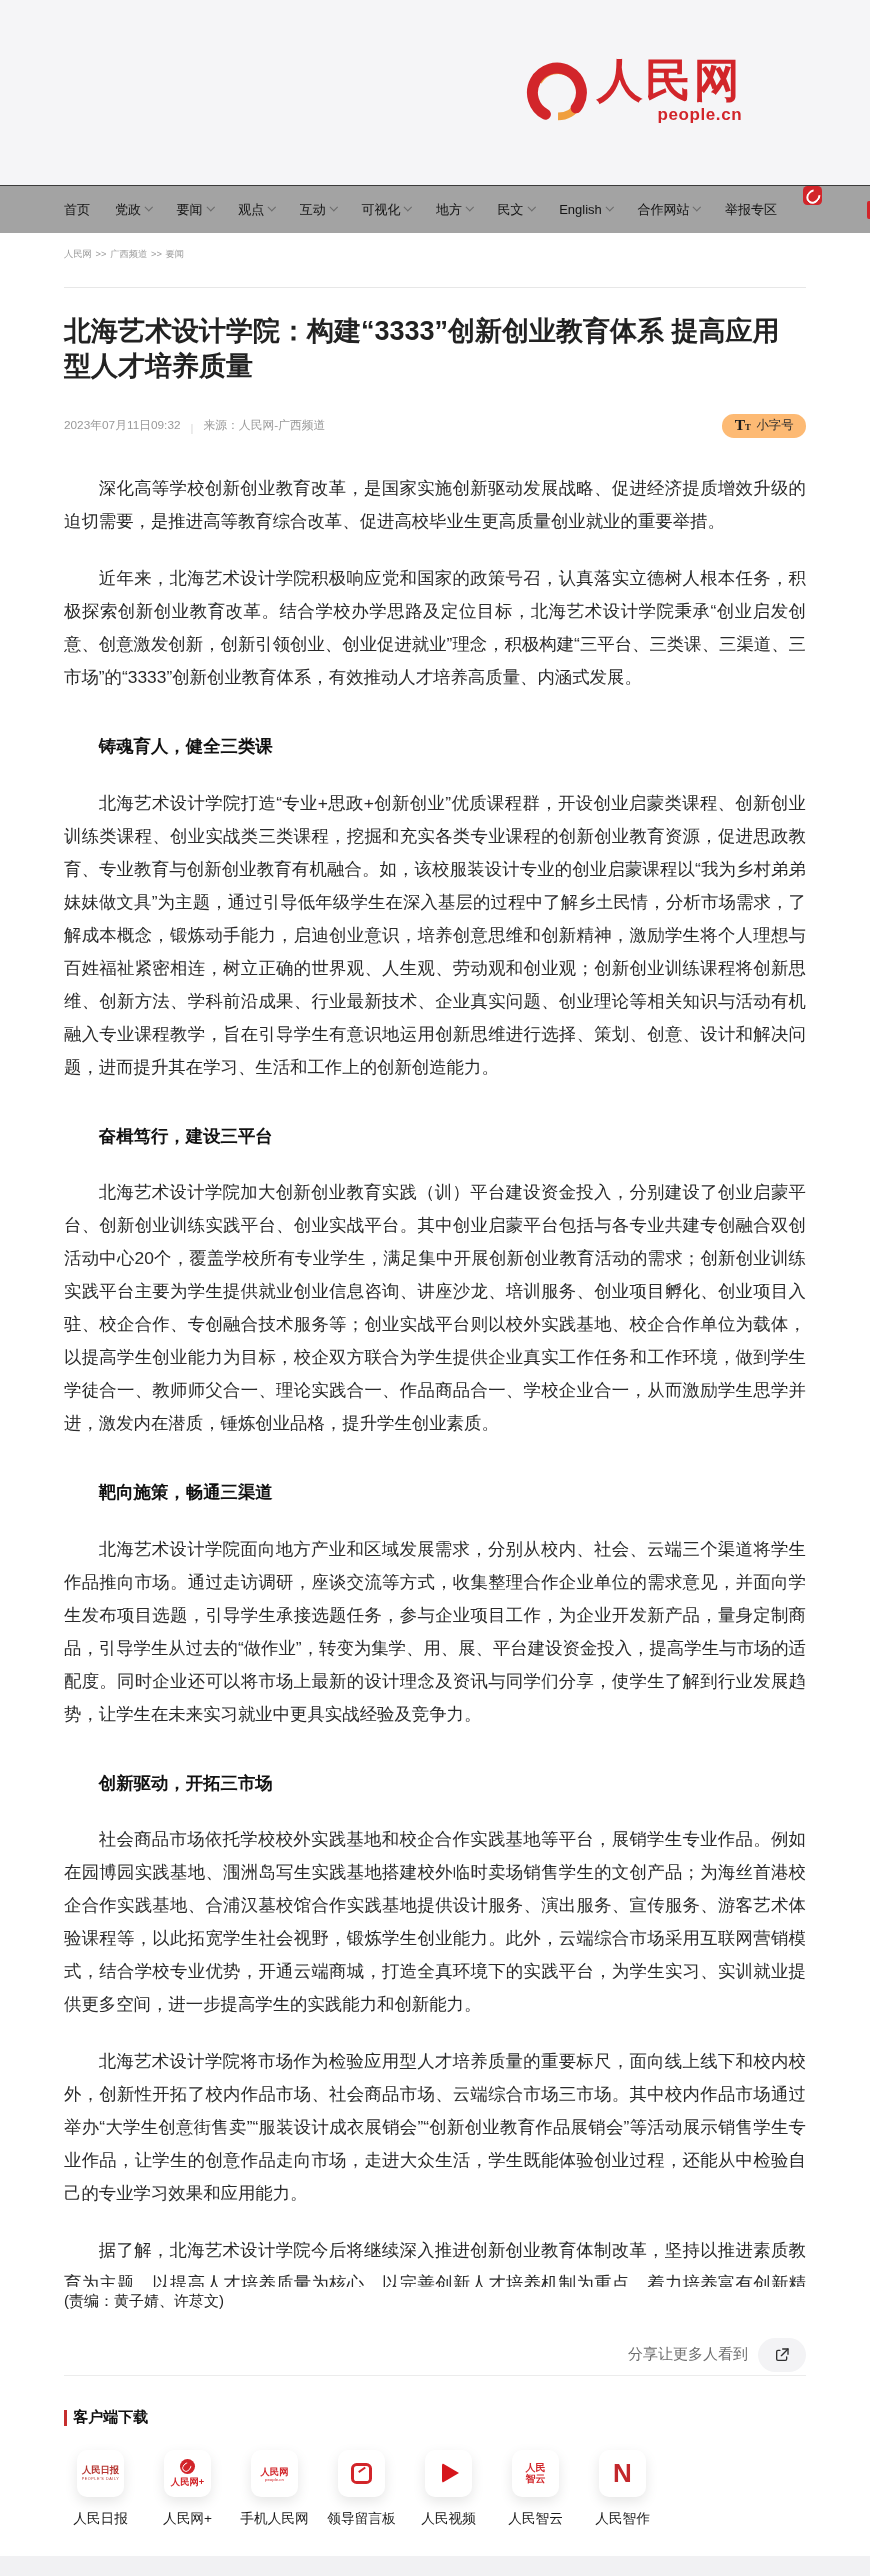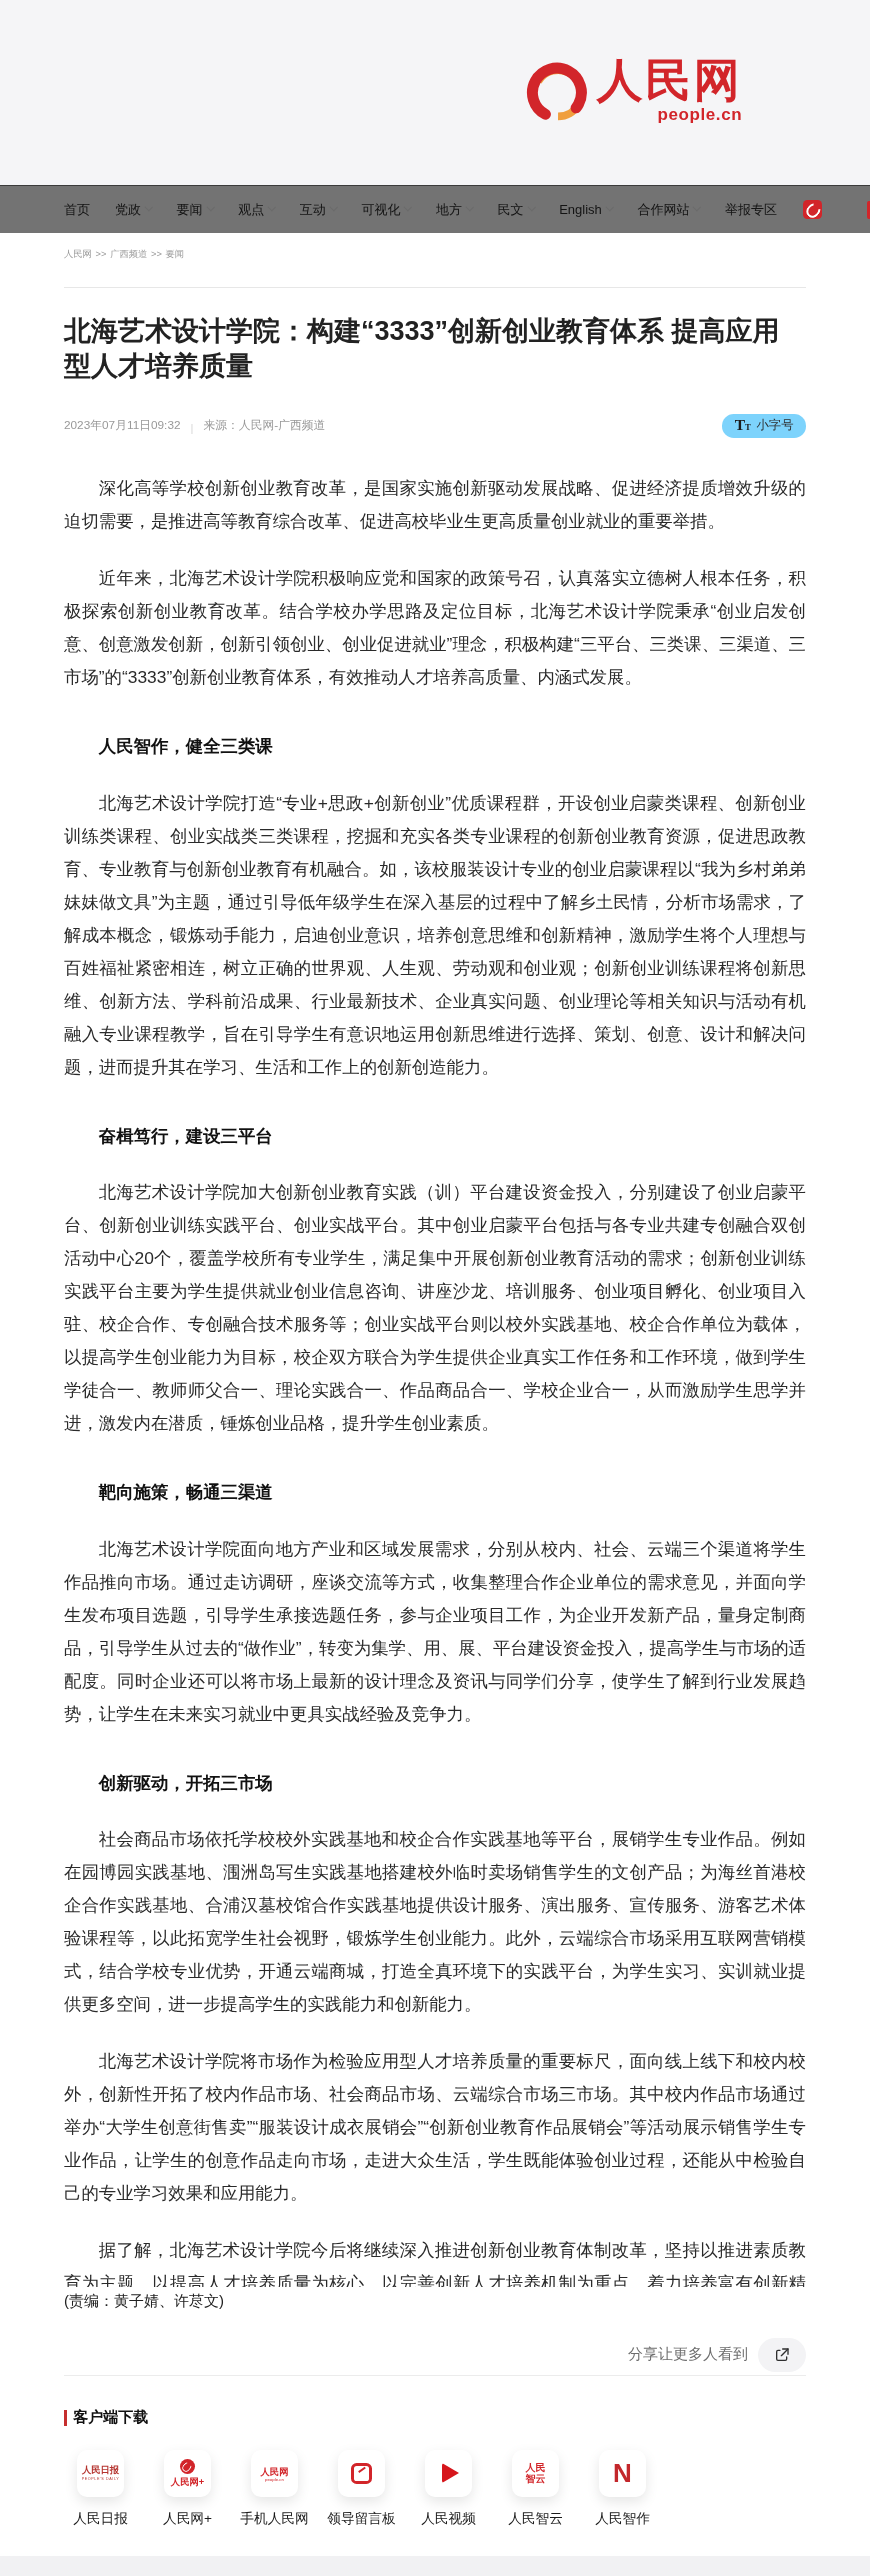--- a/index.html
+++ b/index.html
@@ -17,7 +17,7 @@
   .top-divider { height:1.2px; background:#3b3b3b; }
 
   
-  .nav-band { position:relative; height:47px; background:#737373; display:flex; align-items:center; padding-left:64px; }
+  .nav-band { position:relative; height:47px; background:#a3a3a3; display:flex; padding-left:64px; }
   .nav-item { display:flex; align-items:center; margin-right:25px; font-size:13px; font-weight:500; color:#141414; cursor:pointer; white-space:nowrap; }
   .caret { width:5.6px; height:5.6px; border-right:1.2px solid #6b6b6b; border-bottom:1.2px solid #6b6b6b; transform:rotate(45deg) translate(-0.6px,-0.6px); margin-left:5px; margin-top:-3.7px; }
   .nav-badge { width:19px; height:19px; background:#d2252a; border-radius:4.4px; position:relative; margin-left:1.2px; flex:0 0 auto; }

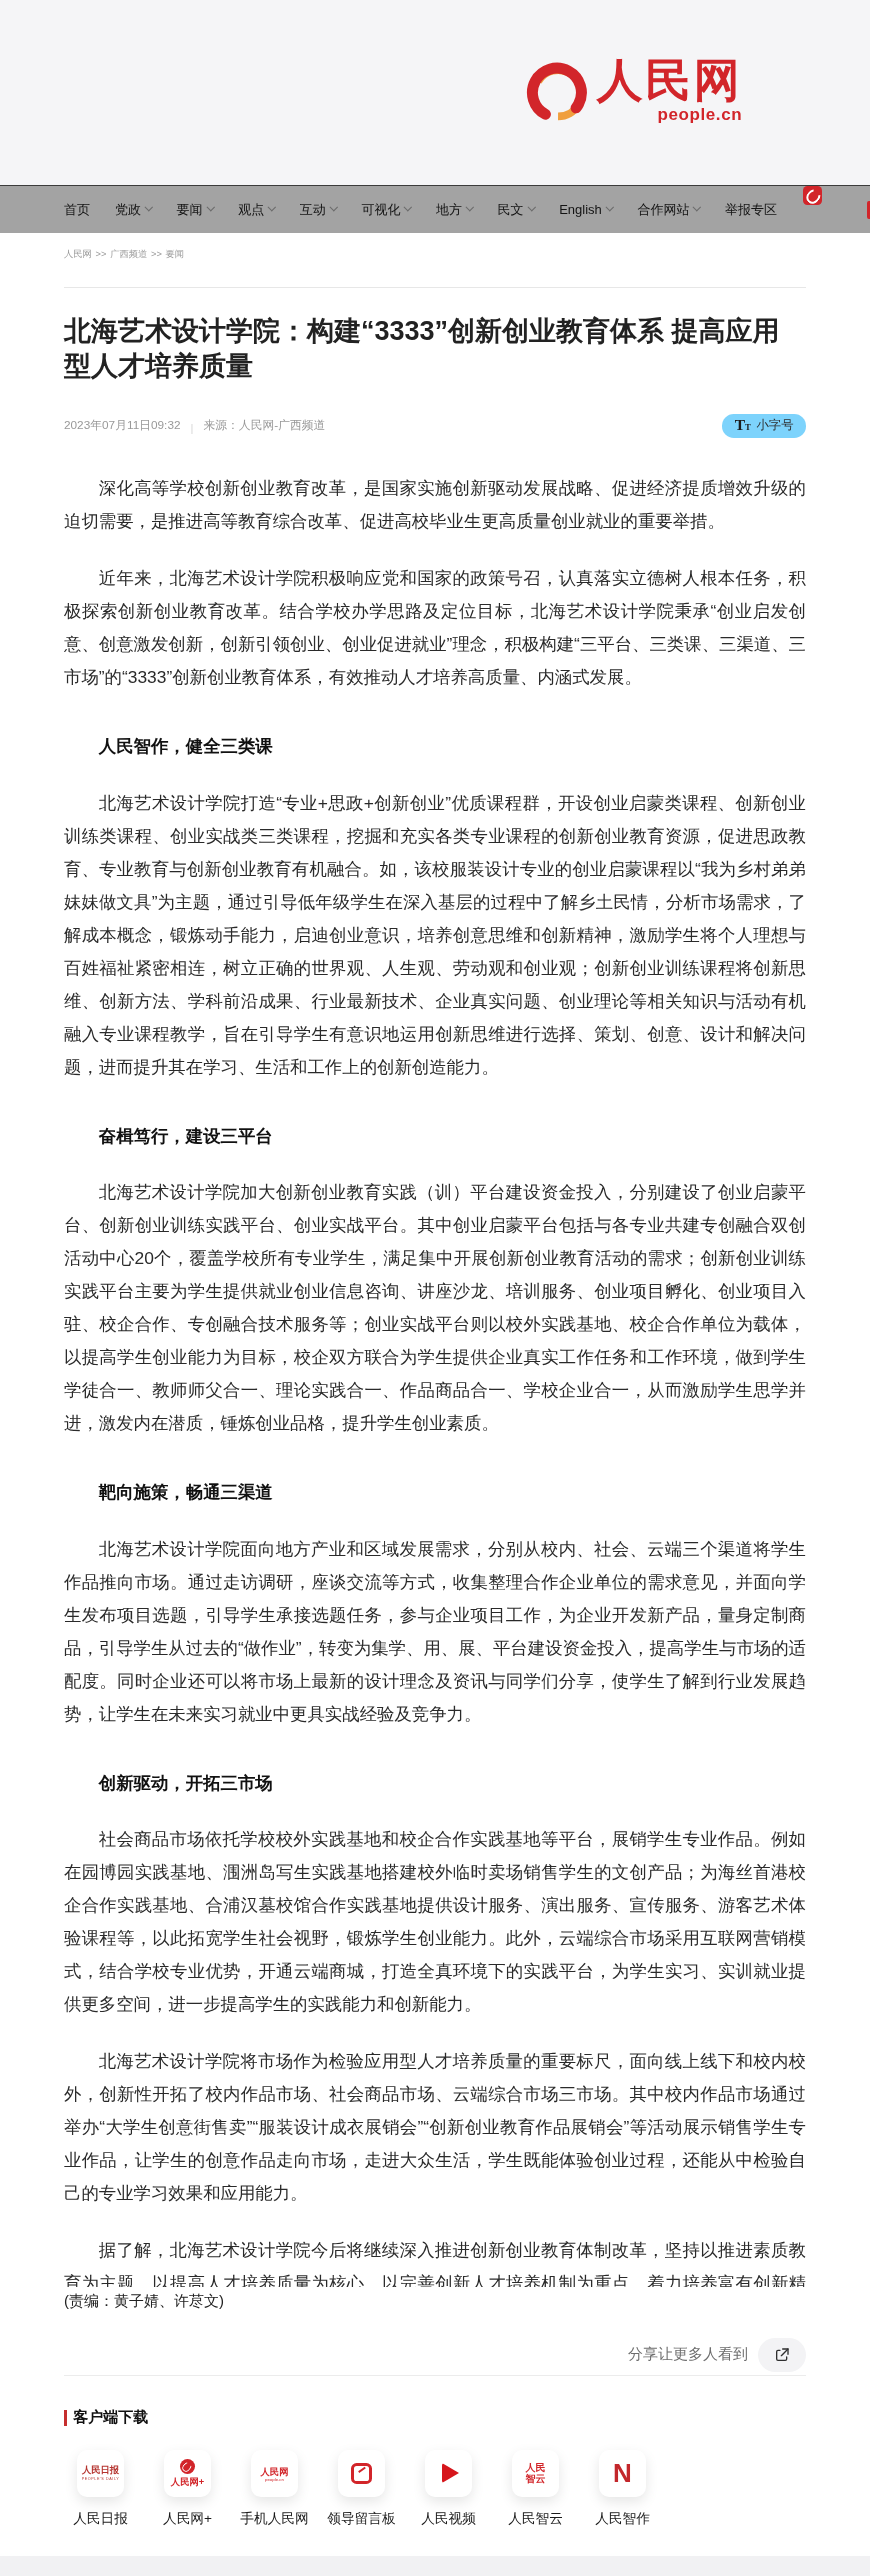--- a/index.html
+++ b/index.html
@@ -37,7 +37,7 @@
   .meta-row { margin-top:23.6px; height:36px; display:flex; align-items:center; justify-content:space-between; }
   .meta-left { display:flex; align-items:flex-end; font-size:11.8px; color:#999; }
   .meta-sep { color:#d8d8d8; margin:0 10px; font-size:11.2px; }
-  .font-pill { display:flex; align-items:center; background:#7dd3fc; border-radius:11.8px; height:23.6px; padding:0 12.4px; cursor:pointer; }
+  .font-pill { display:flex; align-items:center; background:#fdba74; border-radius:11.8px; height:23.6px; padding:0 12.4px; cursor:pointer; }
   .font-pill .tt { font-family:"Liberation Serif","DejaVu Serif",serif; color:#1b1b1b; font-weight:700; font-size:15.5px; line-height:15.5px; }
   .font-pill .tt small { font-size:8.7px; }
   .font-pill .pill-label { font-size:12.4px; color:#2e2e2e; margin-left:5.6px; }

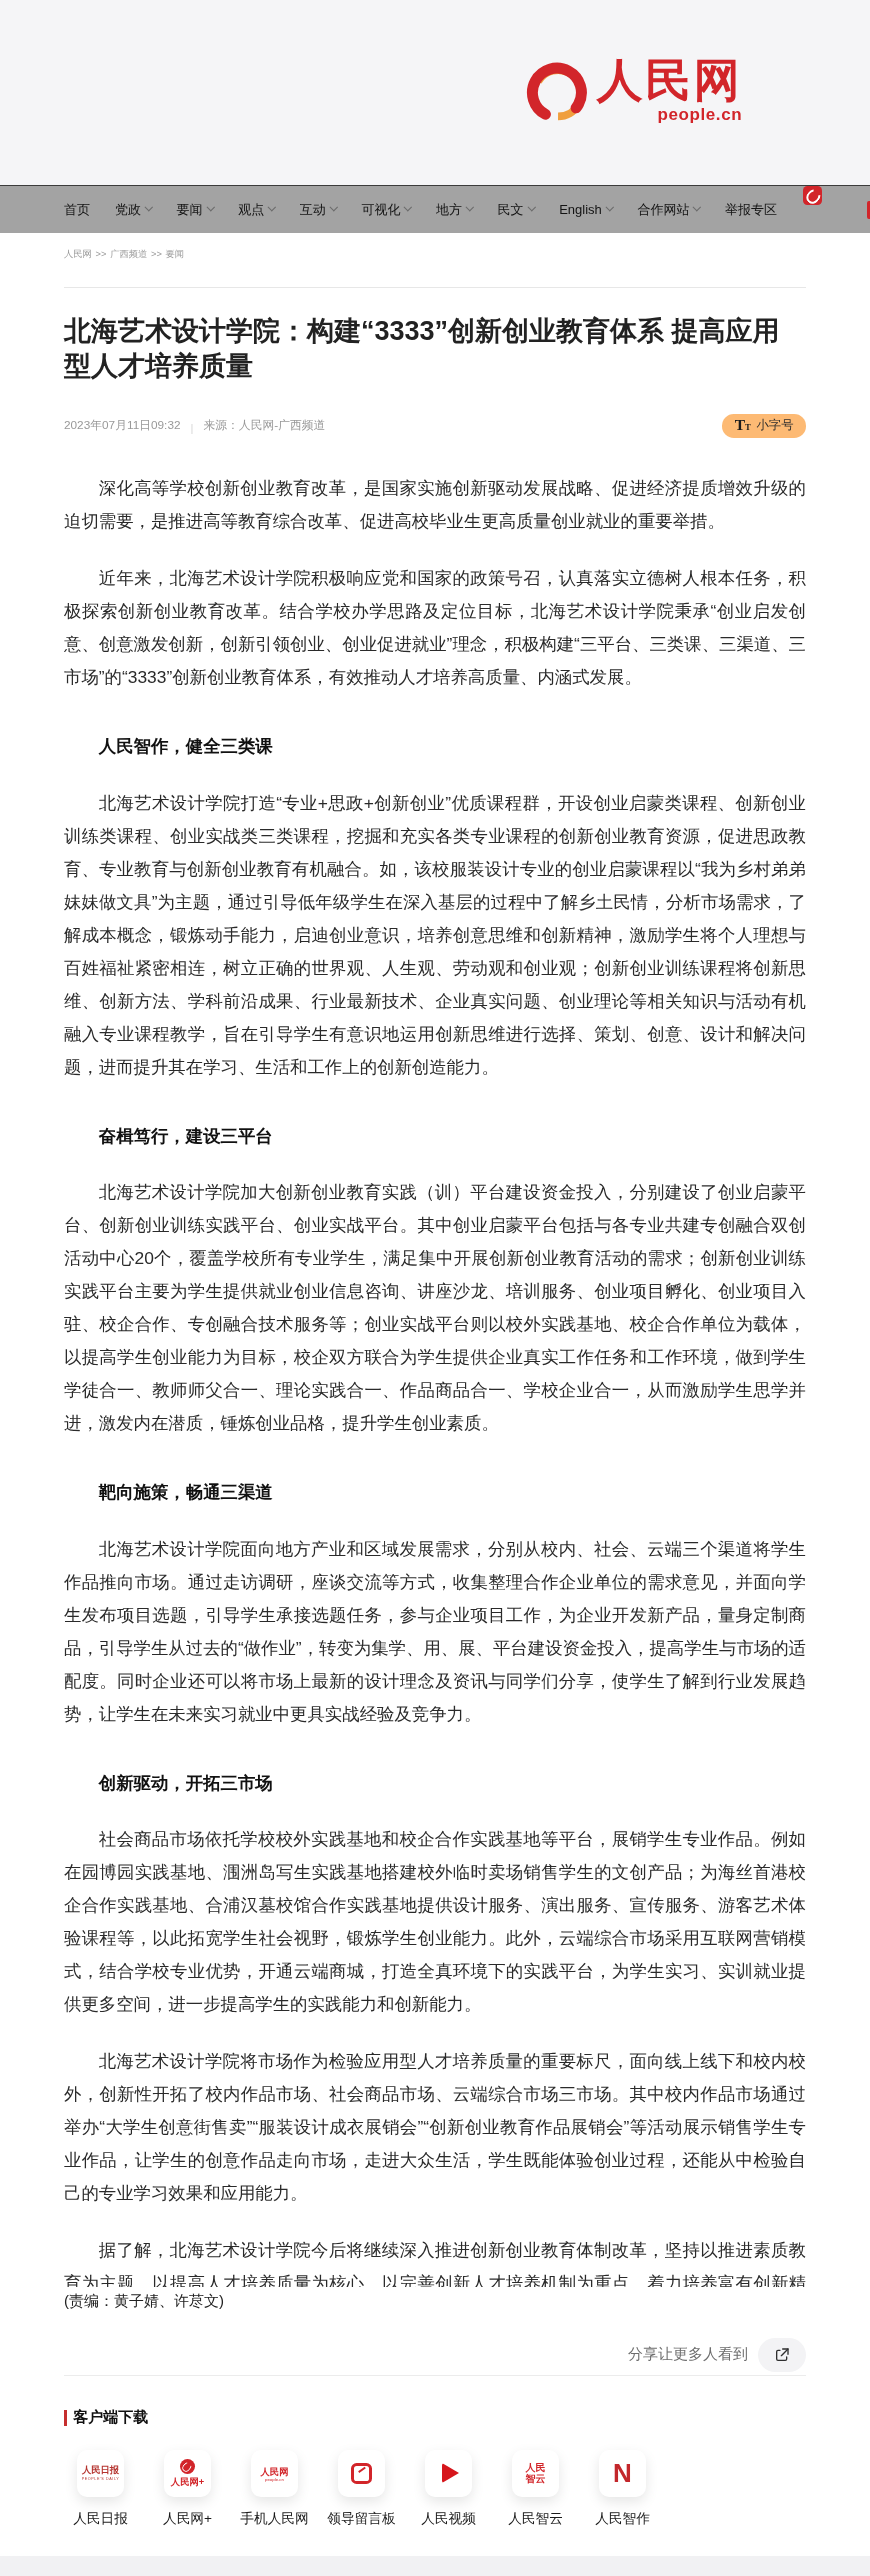--- a/index.html
+++ b/index.html
@@ -169,7 +169,7 @@
     <div class="body-text">
       <p class="para">深化高等学校创新创业教育改革，是国家实施创新驱动发展战略、促进经济提质增效升级的迫切需要，是推进高等教育综合改革、促进高校毕业生更高质量创业就业的重要举措。</p>
       <p class="para">近年来，北海艺术设计学院积极响应党和国家的政策号召，认真落实立德树人根本任务，积极探索创新创业教育改革。结合学校办学思路及定位目标，北海艺术设计学院秉承“创业启发创意、创意激发创新，创新引领创业、创业促进就业”理念，积极构建“三平台、三类课、三渠道、三市场”的“3333”创新创业教育体系，有效推动人才培养高质量、内涵式发展。</p>
-      <h3 class="sec">人民智作，健全三类课</h3>
+      <h3 class="sec">铸魂育人，健全三类课</h3>
       <p class="para">北海艺术设计学院打造“专业+思政+创新创业”优质课程群，开设创业启蒙类课程、创新创业训练类课程、创业实战类三类课程，挖掘和充实各类专业课程的创新创业教育资源，促进思政教育、专业教育与创新创业教育有机融合。如，该校服装设计专业的创业启蒙课程以“我为乡村弟弟妹妹做文具”为主题，通过引导低年级学生在深入基层的过程中了解乡土民情，分析市场需求，了解成本概念，锻炼动手能力，启迪创业意识，培养创意思维和创新精神，激励学生将个人理想与百姓福祉紧密相连，树立正确的世界观、人生观、劳动观和创业观；创新创业训练课程将创新思维、创新方法、学科前沿成果、行业最新技术、企业真实问题、创业理论等相关知识与活动有机融入专业课程教学，旨在引导学生有意识地运用创新思维进行选择、策划、创意、设计和解决问题，进而提升其在学习、生活和工作上的创新创造能力。</p>
       <h3 class="sec">奋楫笃行，建设三平台</h3>
       <p class="para">北海艺术设计学院加大创新创业教育实践（训）平台建设资金投入，分别建设了创业启蒙平台、创新创业训练实践平台、创业实战平台。其中创业启蒙平台包括与各专业共建专创融合双创活动中心20个，覆盖学校所有专业学生，满足集中开展创新创业教育活动的需求；创新创业训练实践平台主要为学生提供就业创业信息咨询、讲座沙龙、培训服务、创业项目孵化、创业项目入驻、校企合作、专创融合技术服务等；创业实战平台则以校外实践基地、校企合作单位为载体，以提高学生创业能力为目标，校企双方联合为学生提供企业真实工作任务和工作环境，做到学生学徒合一、教师师父合一、理论实践合一、作品商品合一、学校企业合一，从而激励学生思学并进，激发内在潜质，锤炼创业品格，提升学生创业素质。</p>

